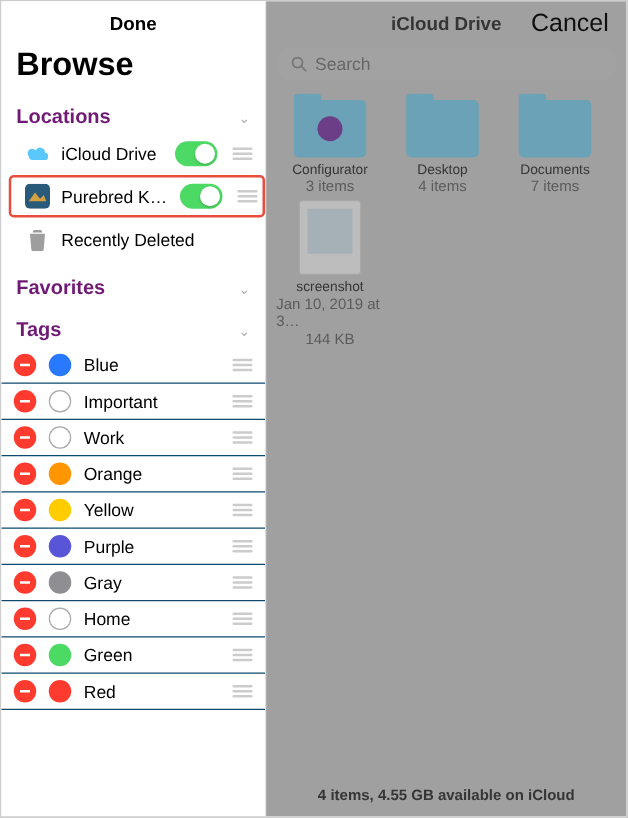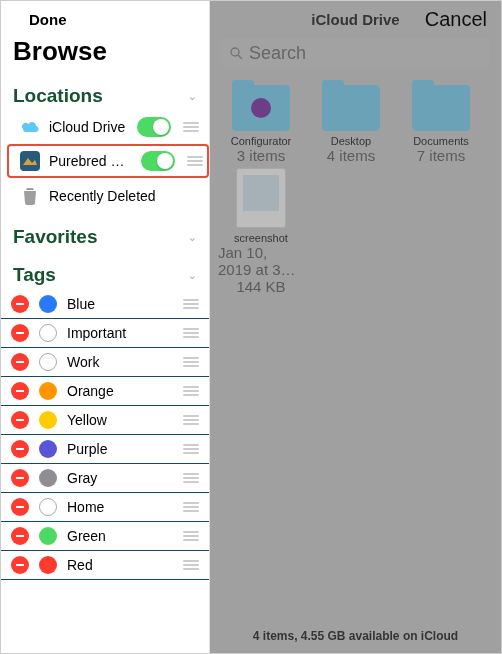--- a/index.html
+++ b/index.html
@@ -6,7 +6,7 @@
 body { width: 502px; height: 654px; background: #fff; position: relative; overflow: hidden; border: 1px solid #ccc; }
 .container { display: flex; width: 100%; height: 100%; }
 .sidebar { width: 212px; height: 100%; background: #fff; border-right: 1px solid #e0e0e0; overflow-y: auto; }
-.sidebar-header { display: flex; justify-content: flex-start; padding: 10px 28px 6px; }
+.sidebar-header { display: flex; justify-content: center; padding: 10px 17px 6px; }
 .done-btn { font-size: 15px; font-weight: 600; color: #000; cursor: pointer; }
 .browse-title { font-size: 26px; font-weight: 700; padding: 2px 12px 12px; }
 .section-header { display: flex; justify-content: space-between; align-items: center; padding: 6px 12px 4px; }

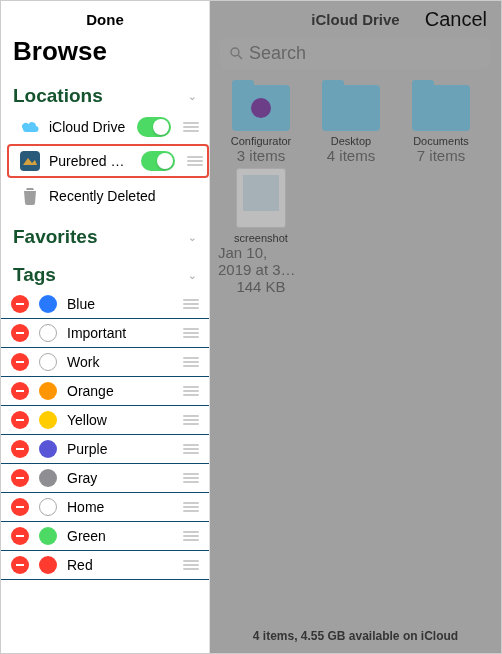--- a/index.html
+++ b/index.html
@@ -34,7 +34,7 @@
 .main-title { font-size: 15px; font-weight: 600; color: #333; }
 .cancel-btn { position: absolute; right: 14px; font-size: 20px; color: #000000; cursor: pointer; }
 .search-bar { margin: 4px 10px 12px; background: rgba(200,200,200,0.5); border-radius: 8px; padding: 5px 10px; display: flex; align-items: center; gap: 6px; }
-.search-bar input { border: none; background: transparent; font-size: 18px; color: #666; outline: none; flex: 1; }
+.search-bar input { border: none; background: transparent; font-size: 14px; color: #666; outline: none; flex: 1; }
 .folder-grid { display: flex; flex-wrap: wrap; gap: 4px; padding: 4px 8px; }
 .folder-item { width: 86px; display: flex; flex-direction: column; align-items: center; }
 .folder-icon { width: 58px; height: 46px; background: #7bc5e0; border-radius: 4px; position: relative; margin-bottom: 4px; }

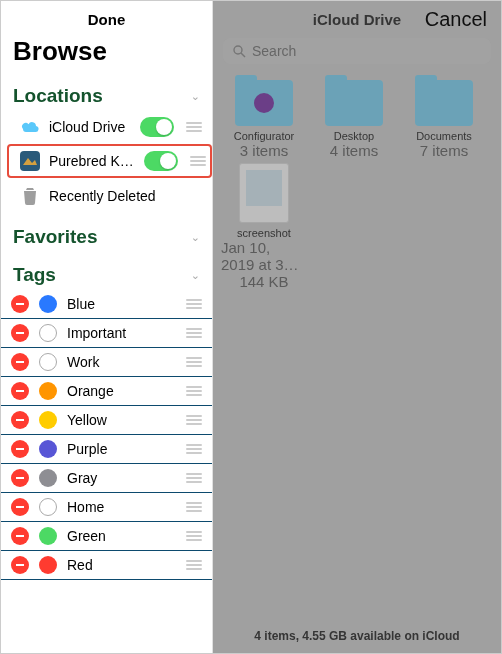--- a/index.html
+++ b/index.html
@@ -10,7 +10,7 @@
 .done-btn { font-size: 15px; font-weight: 600; color: #000; cursor: pointer; }
 .browse-title { font-size: 26px; font-weight: 700; padding: 2px 12px 12px; }
 .section-header { display: flex; justify-content: space-between; align-items: center; padding: 6px 12px 4px; }
-.section-title { font-size: 19px; font-weight: 700; color: #14532d; }
+.section-title { font-size: 16px; font-weight: 700; color: #701a75; }
 .chevron { color: #aaa; font-size: 11px; }
 .location-row { display: flex; align-items: center; padding: 5px 10px 5px 18px; gap: 8px; }
 .loc-icon { width: 22px; height: 22px; display: flex; align-items: center; justify-content: center; flex-shrink: 0; }

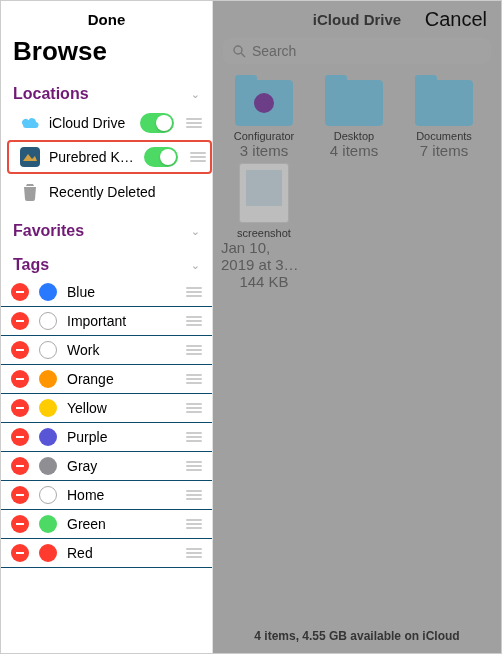--- a/index.html
+++ b/index.html
@@ -41,7 +41,7 @@
 .folder-icon::before { content: ""; position: absolute; top: -5px; left: 0; width: 22px; height: 8px; background: #7bc5e0; border-radius: 3px 3px 0 0; }
 .folder-badge { position: absolute; top: 50%; left: 50%; transform: translate(-50%, -50%); width: 20px; height: 20px; border-radius: 50%; }
 .folder-name { font-size: 11px; color: #333; }
-.folder-meta { font-size: 15px; color: #666; }
+.folder-meta { font-size: 12px; color: #666; }
 .file-thumb { width: 50px; height: 60px; background: #e8e8e8; border: 1px solid #ccc; border-radius: 3px; margin-bottom: 4px; position: relative; }
 .file-thumb::after { content: ""; position: absolute; top: 6px; left: 6px; right: 6px; height: 36px; background: #c8d8e0; }
 .footer { margin-top: auto; text-align: center; padding: 10px; font-size: 12px; font-weight: 600; color: #333; }

